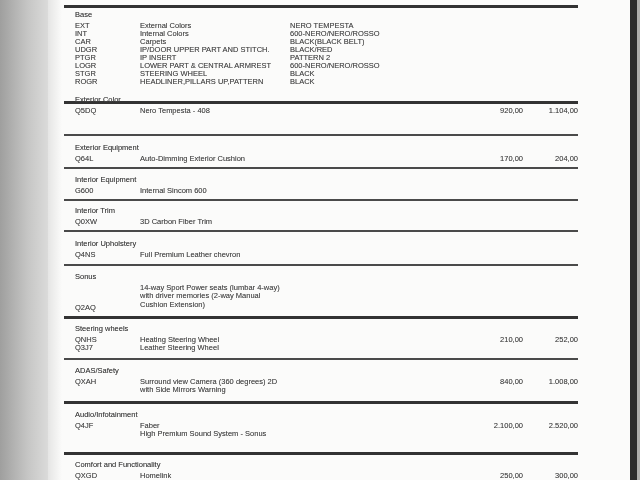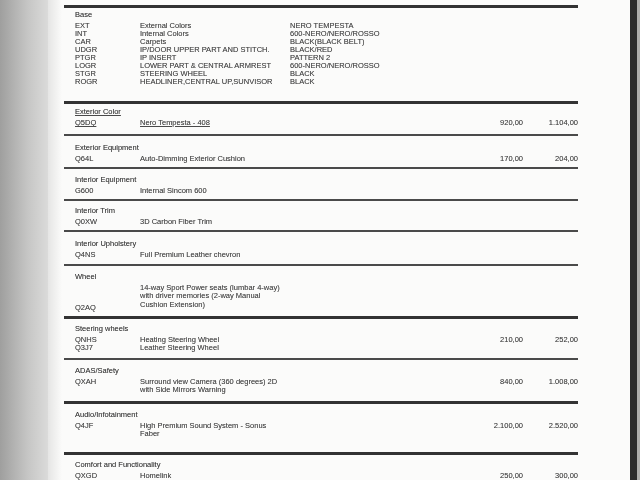--- a/index.html
+++ b/index.html
@@ -97,7 +97,7 @@
           </div>
           <div class="row">
             <div class="code">ROGR</div>
-            <div class="label">HEADLINER,CENTRAL UP,SUNVISOR</div>
+            <div class="label">HEADLINER,PILLARS UP,PATTERN</div>
             <div class="value">BLACK</div>
           </div>
         </div>

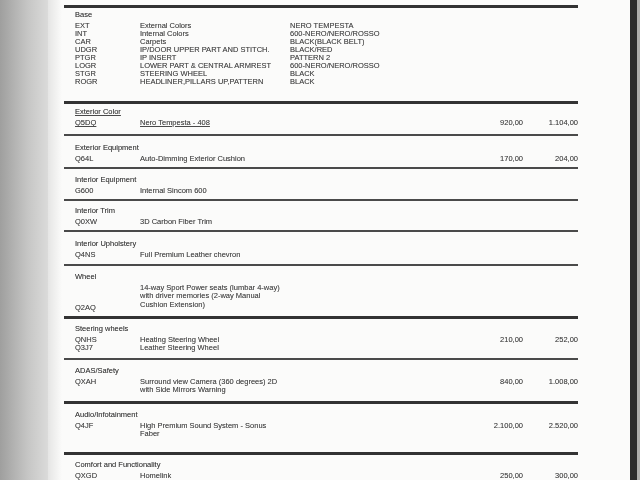--- a/index.html
+++ b/index.html
@@ -102,7 +102,7 @@
           </div>
         </div>
       </div>
-      <div class="section" style="top: 108px; text-decoration: underline;">
+      <div class="section" style="top: 96px;">
         <div class="section-title">Exterior Color</div>
         <div class="rows">
           <div class="row">

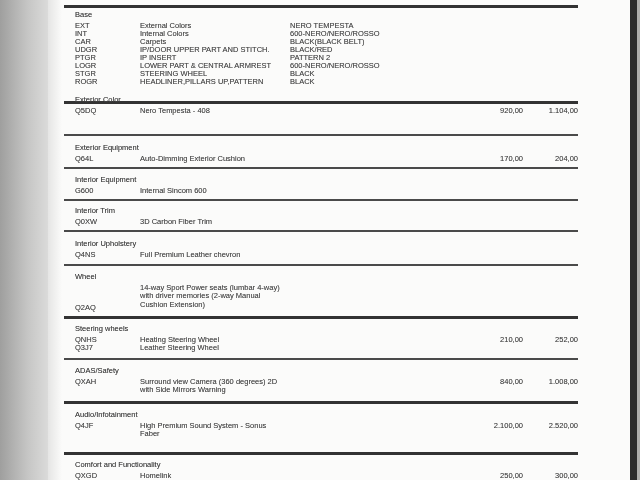--- a/index.html
+++ b/index.html
@@ -162,7 +162,7 @@
         </div>
       </div>
       <div class="section" style="top: 273px;">
-        <div class="section-title">Wheel</div>
+        <div class="section-title">Sonus</div>
         <div class="rows">
           <div class="row">
             <div class="code" style="padding-top: 8.4px; margin-top: 12px;">Q2AQ</div>

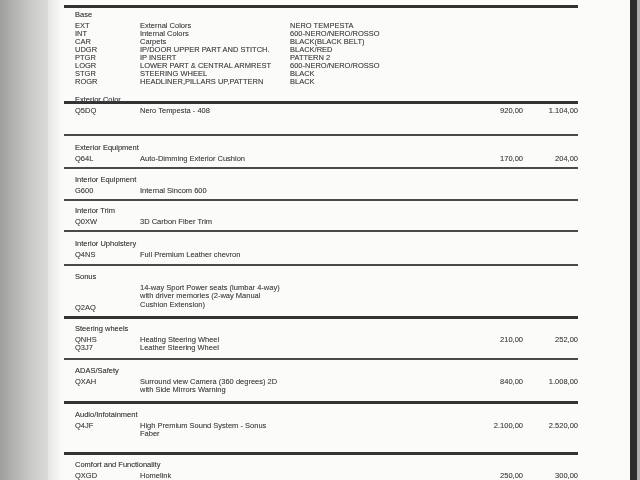--- a/index.html
+++ b/index.html
@@ -213,8 +213,8 @@
           <div class="row">
             <div class="code">Q4JF</div>
             <div class="desc">
+              <div>Faber</div>
               <div>High Premium Sound System - Sonus</div>
-              <div>Faber</div>
             </div>
             <div class="price p1">2.100,00</div>
             <div class="price p2">2.520,00</div>

